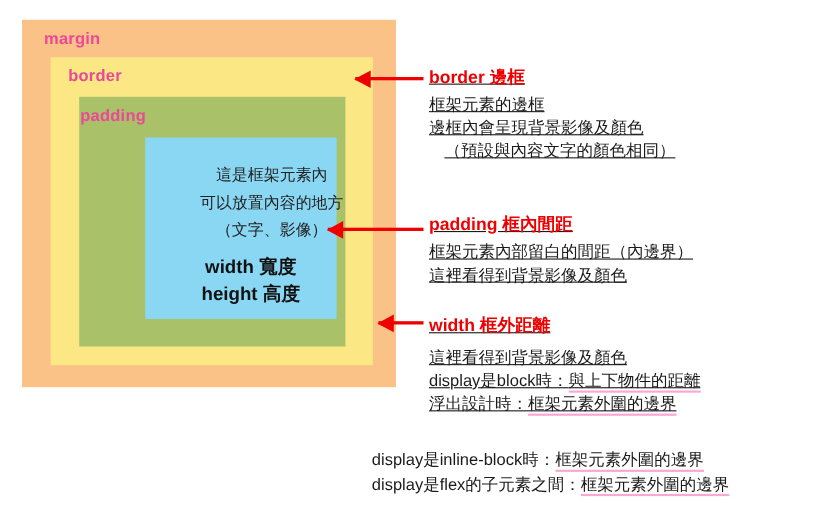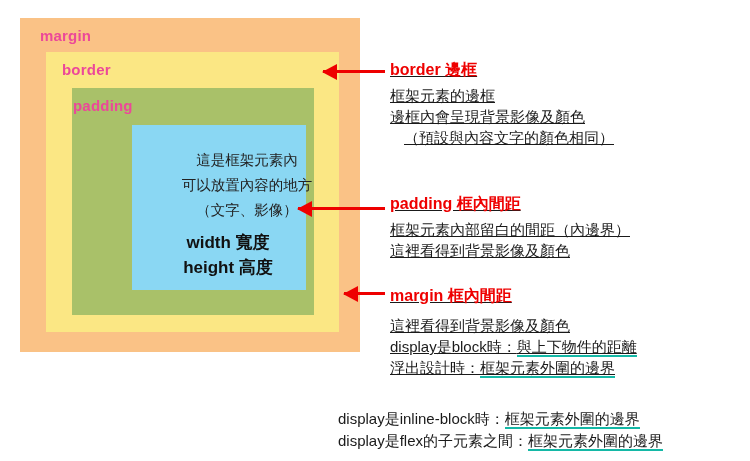--- a/index.html
+++ b/index.html
@@ -204,7 +204,7 @@
 </div>
 
 <div class="ann" id="ann-margin">
-  <div class="ann-title">margin 框內間距</div>
+  <div class="ann-title">width 框外距離</div>
   <div class="ann-body" style="margin-top:8px;">
     <div>這裡看得到背景影像及顏色</div>
     <div>

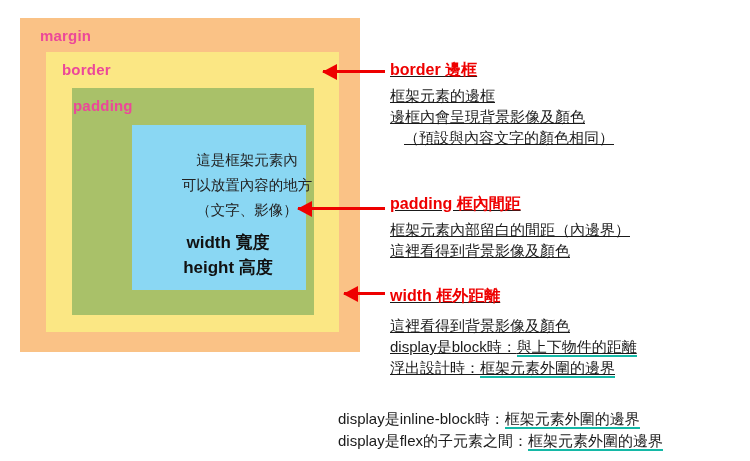--- a/index.html
+++ b/index.html
@@ -137,7 +137,7 @@
   .ann-body div { white-space: nowrap; }
   .indent { padding-left: 14px; }
   .uline {
-    border-bottom: 2px solid #14b8a6;
+    border-bottom: 2px solid #f9a8d4;
     padding-bottom: 0px;
   }
 

